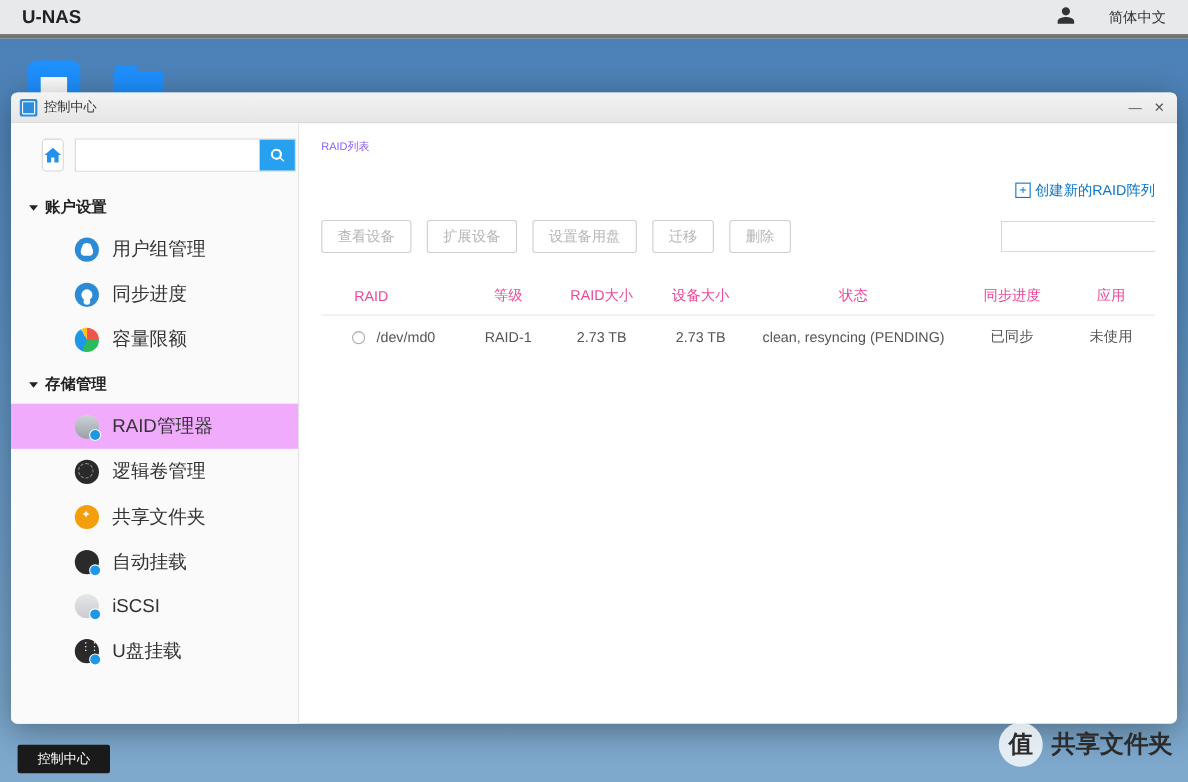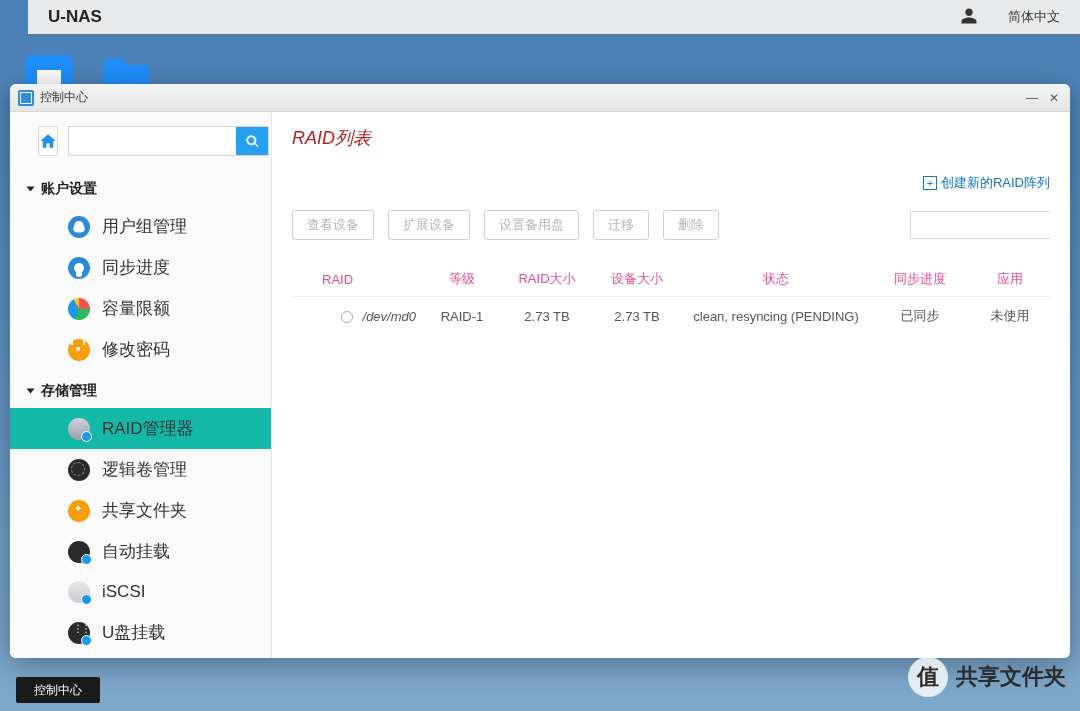--- a/index.html
+++ b/index.html
@@ -19,8 +19,7 @@
     display: flex;
     align-items: center;
     padding: 0 20px;
-    border-bottom: 1px solid #737373;
-    margin-left: 28px;
+    border-bottom: 4px solid #737373;
   }
   .logo { font-size: 17px; font-weight: bold; color: #222; }
   .topbar-spacer { flex: 1; }

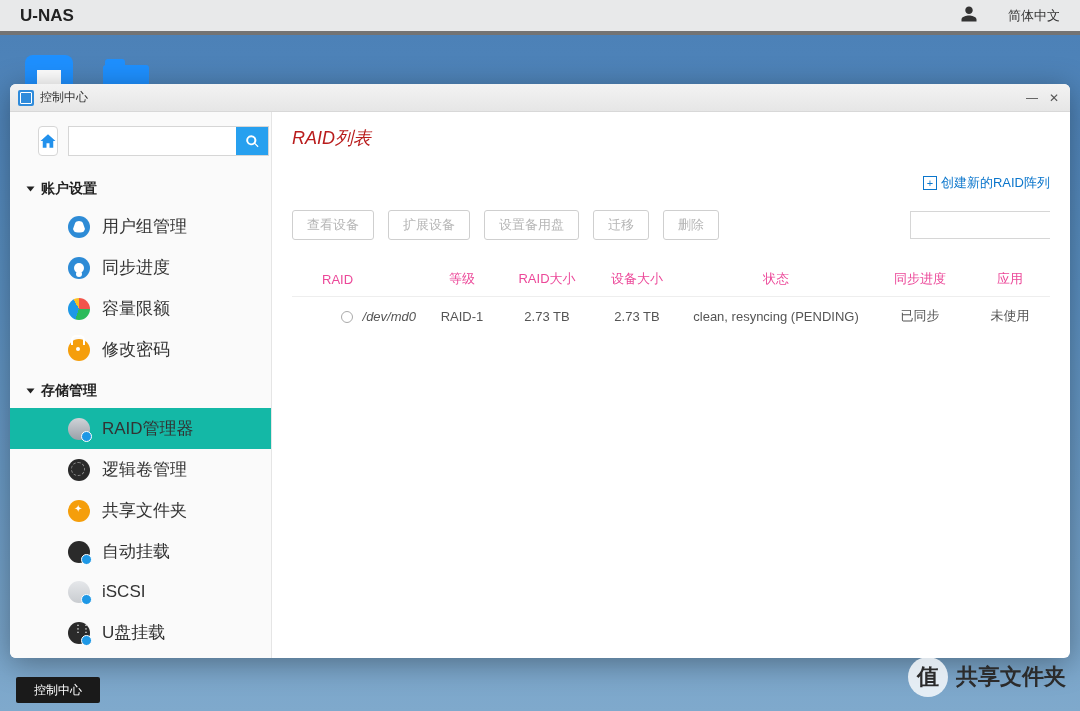--- a/index.html
+++ b/index.html
@@ -99,7 +99,7 @@
   .ic-usb::before { content:"⋮⋮"; position:absolute; left:5px; top:1px; font-size:10px; letter-spacing:-2px; }
   .ic-usb::after { content:""; position:absolute; right:-2px; bottom:-2px; width:9px; height:9px; background:#1e98e6; border-radius:50%; border:1px solid white; }
   .main { flex:1; padding: 14px 20px; }
-  .main-title { color:#b91c1c; font-size:18px; margin-bottom: 24px; font-style: italic; }
+  .main-title { color:#8b5cf6; font-size:10px; margin-bottom: 24px; }
   .actionrow { display:flex; align-items:center; justify-content:flex-end; margin-bottom:18px; }
   .create-link { display:flex; align-items:center; gap:4px; color:#0b76cc; font-size:13px; cursor:pointer; }
   .create-link .plusbox { width:14px; height:14px; border:1.5px solid #0b76cc; display:flex; align-items:center; justify-content:center; font-size:11px; line-height:1; }

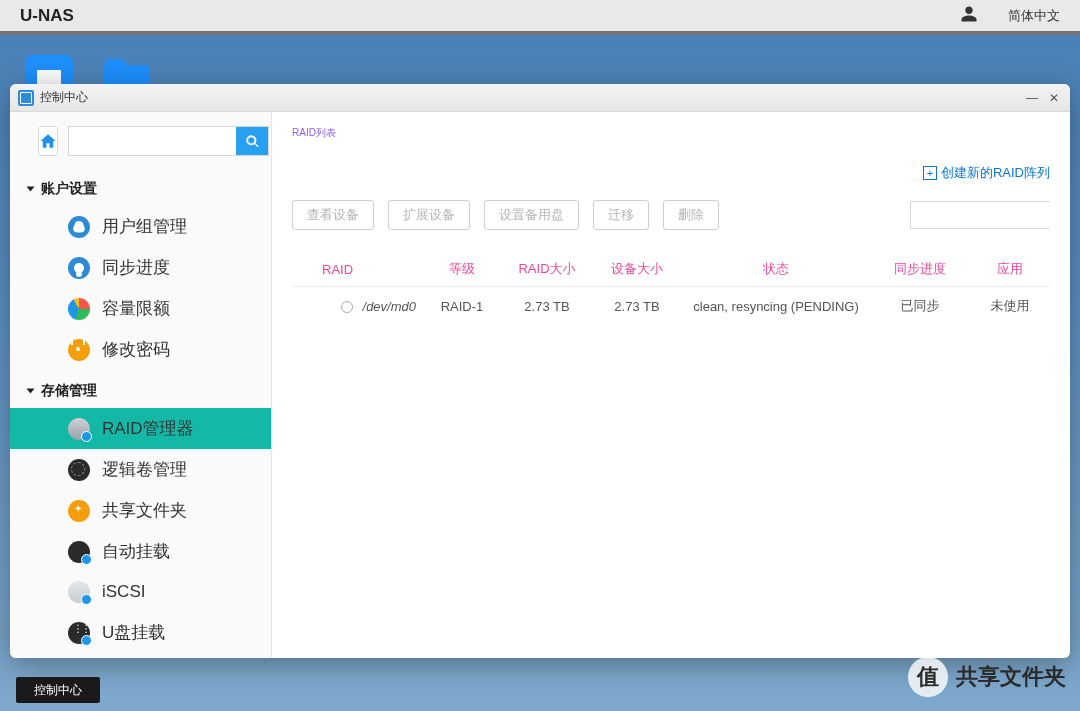--- a/index.html
+++ b/index.html
@@ -112,7 +112,7 @@
   table.raidtbl th { font-weight:normal; color:#ec4899; padding:8px 6px; border-bottom:1px solid #eee; text-align:center; }
   table.raidtbl th:first-child { text-align:left; padding-left:30px; }
   table.raidtbl td { padding:10px 6px; text-align:center; color:#555; }
-  table.raidtbl td:first-child { text-align:right; padding-left:8px;font-style:italic; }
+  table.raidtbl td:first-child { text-align:center; padding-left:8px; }
   .radio { width:12px; height:12px; border:1.5px solid #aaa; border-radius:50%; display:inline-block; vertical-align:middle; margin-right:10px; }
   .taskbar {
     position:absolute; left:16px; bottom:8px; height:26px;

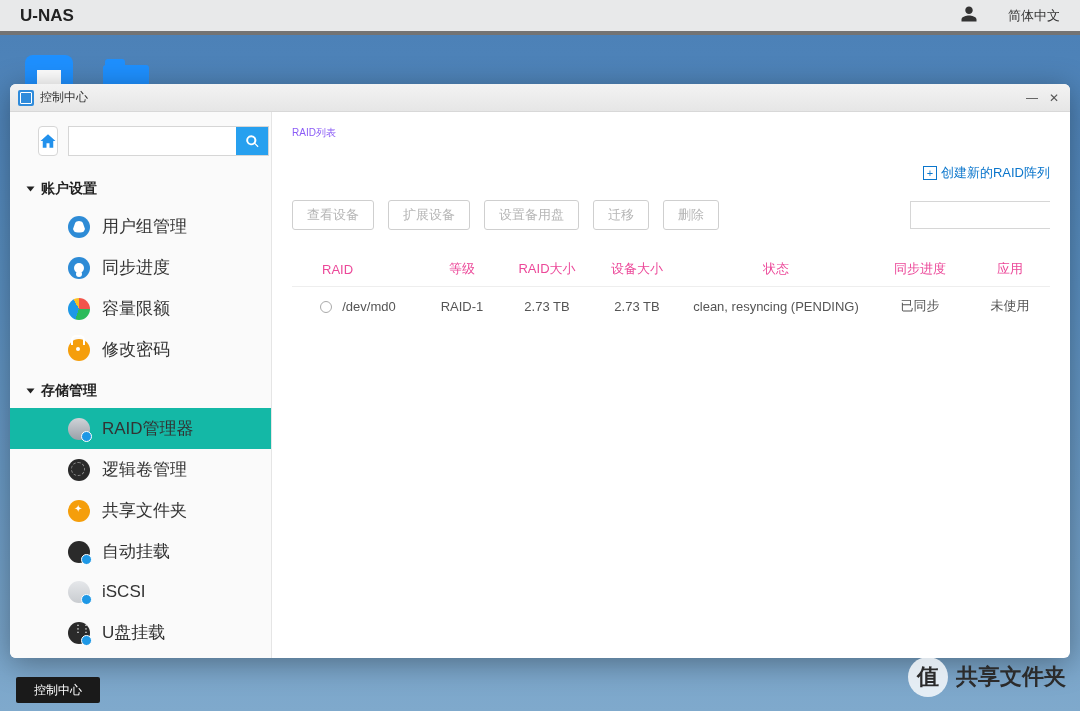--- a/index.html
+++ b/index.html
@@ -183,10 +183,6 @@
         <span class="sicon ic-quota"></span>
         <span>容量限额</span>
       </div>
-      <div class="side-item">
-        <span class="sicon ic-lock"></span>
-        <span>修改密码</span>
-      </div>
 
       <div class="group-header">
         <span class="arrow"></span>

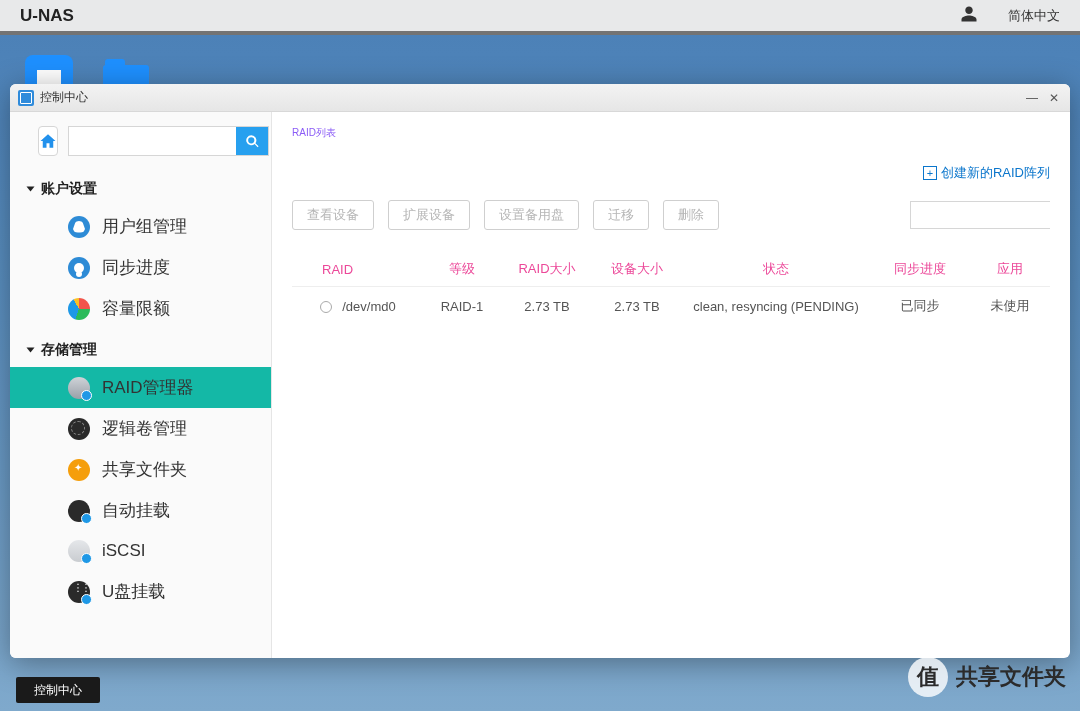--- a/index.html
+++ b/index.html
@@ -75,7 +75,7 @@
   .group-header { display:flex; align-items:center; gap:8px; padding: 12px 18px 8px 18px; font-size:14px; font-weight:600; color:#222; }
   .arrow { width:0; height:0; border-left:5px solid #222; border-top:4px solid transparent; border-bottom:4px solid transparent; transform:rotate(90deg); }
   .side-item { display:flex; align-items:center; gap:12px; padding: 9px 18px 9px 58px; font-size:17px; color:#333; }
-  .side-item.active { background:#14b8a6; }
+  .side-item.active { background:#f0abfc; }
   .side-item .sicon { width:22px; height:22px; display:flex; align-items:center; justify-content:center; border-radius:50%; }
   .ic-usergroup { background:#2d8bd6; }
   .ic-usergroup::after { content:""; width:12px; height:12px; background:white; border-radius:50% 50% 40% 40%; clip-path: polygon(25% 0,75% 0,100% 70%,100% 100%,0 100%,0 70%); }

